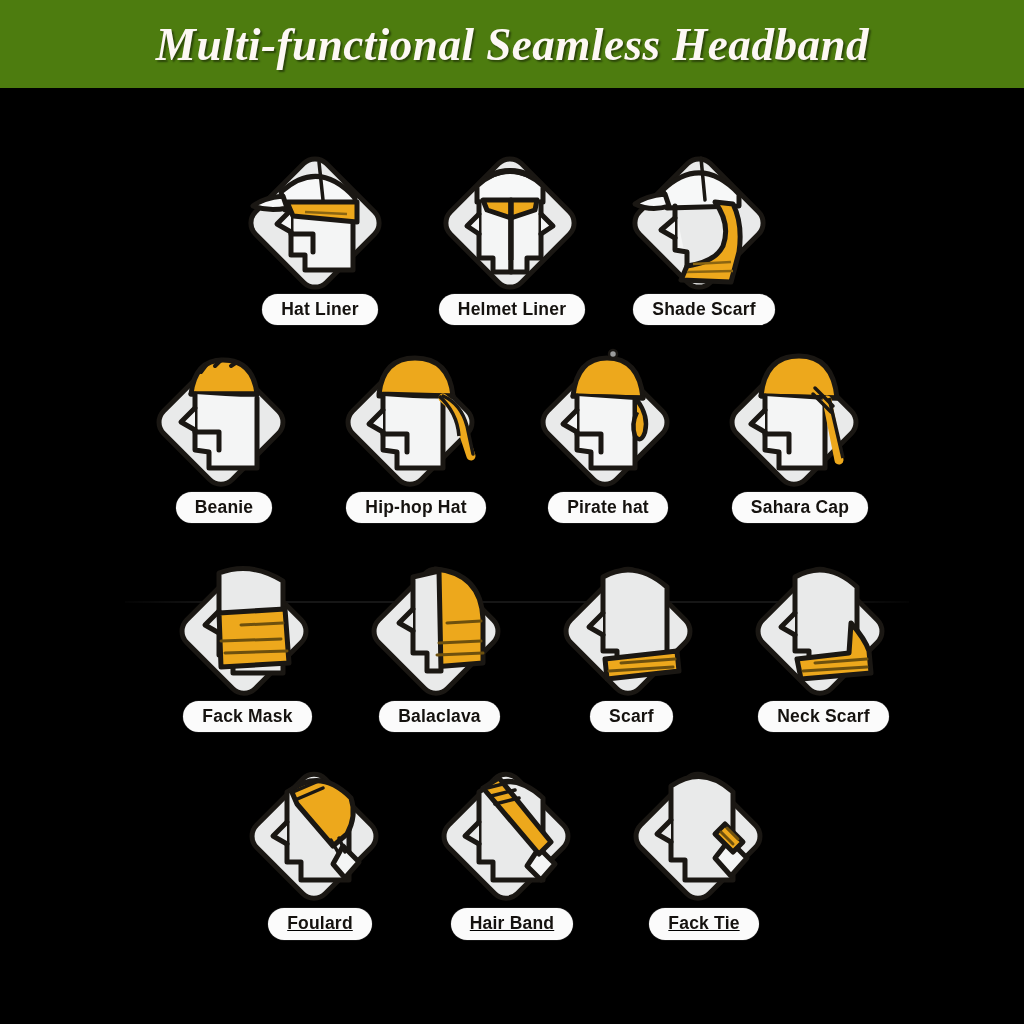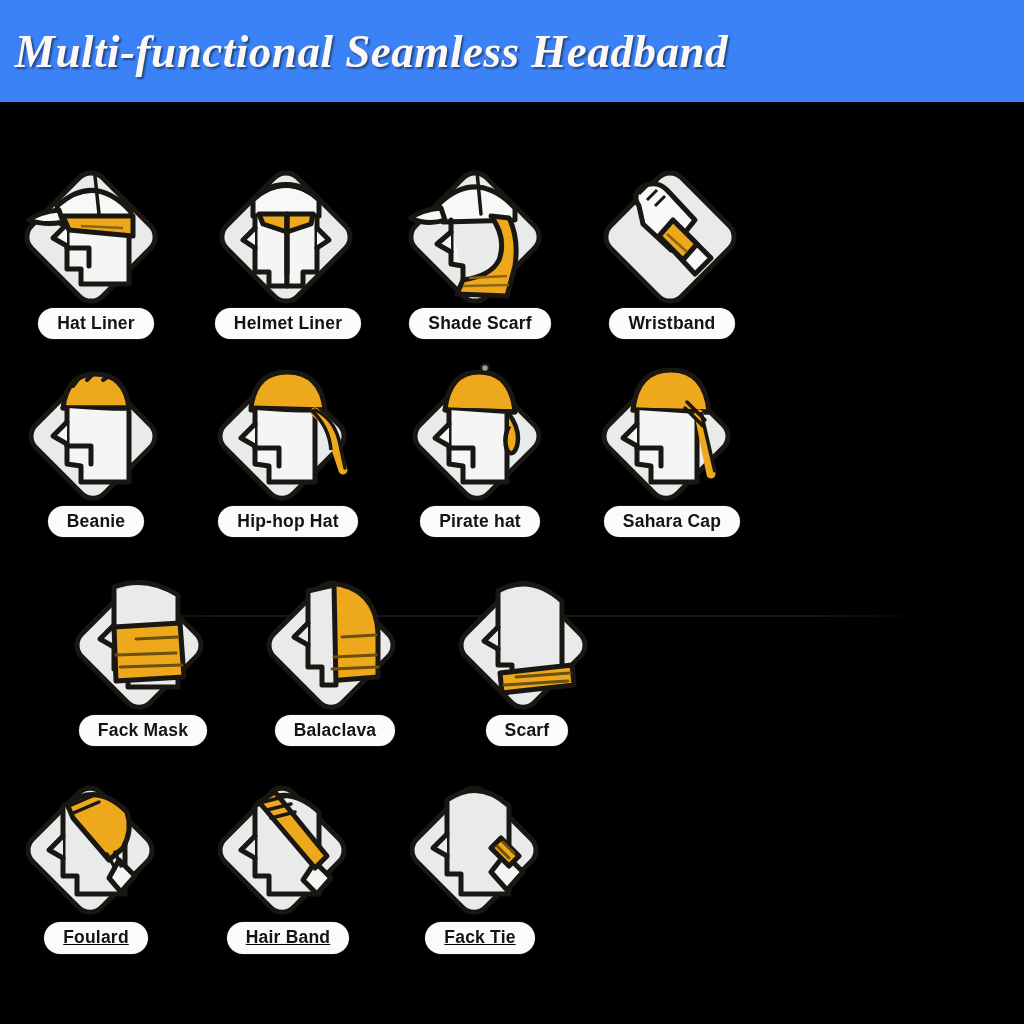--- a/index.html
+++ b/index.html
@@ -17,11 +17,11 @@
 
   
   #header {
-    height: 102px;
-    background: #3b82f6;
+    height: 88px;
+    background: #4d7c0f;
     display: flex;
     align-items: center;
-    justify-content: flex-start;
+    justify-content: center;
     box-sizing: border-box;
   }
   #header-title {

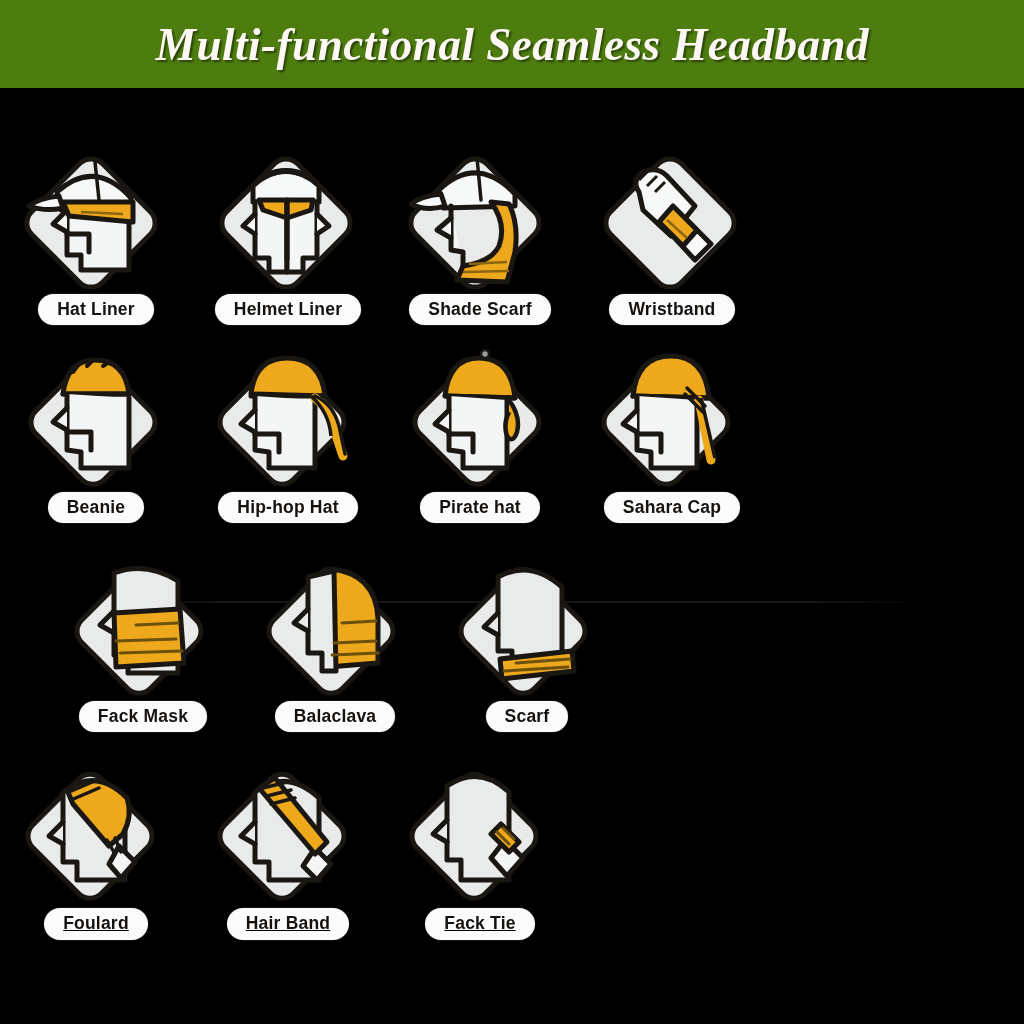--- a/index.html
+++ b/index.html
@@ -44,6 +44,7 @@
   }
   .row {
     display: flex;
+    justify-content: center;
     align-items: flex-start;
     gap: 0px;
   }

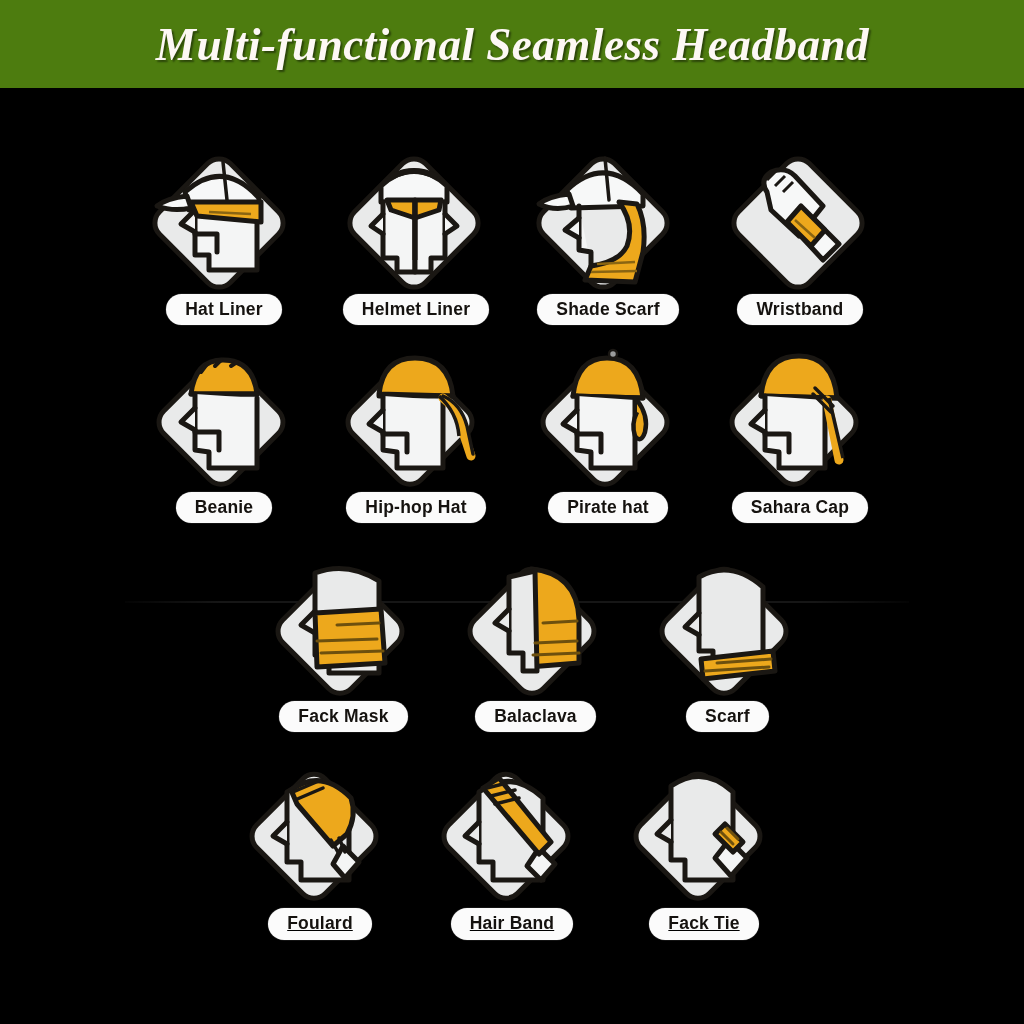--- a/index.html
+++ b/index.html
@@ -176,27 +176,6 @@
       <div class="label-pill">Shade Scarf</div>
     </div>
 
-    <div class="cell">
-      <div class="icon-wrap">
-        <svg width="170" height="150" viewBox="0 0 170 150">
-          <g stroke="#1a1713" stroke-width="5" stroke-linejoin="round" fill="none">
-            <rect x="33" y="33" width="100" height="100" rx="16" transform="rotate(45 83 83)" fill="#e9eaea"></rect>
-          </g>
-          <g stroke="#1a1713" stroke-width="5" stroke-linejoin="round" stroke-linecap="round">
-            <path d="M52 52 Q44 40 56 32 Q70 26 80 36 L108 66 L84 96 L56 70 Z" fill="#f7f8f8"></path>
-            <path d="M98 78 L124 104 L108 120 L84 94 Z" fill="#f7f8f8"></path>
-          </g>
-          <g stroke="#1a1713" stroke-width="3" fill="none">
-            <path d="M52 40 L62 30"></path>
-            <path d="M60 46 L70 36"></path>
-            <path d="M68 52 L78 42"></path>
-          </g>
-          <path d="M86 66 L110 90 L96 106 L72 82 Z" fill="#eda81c" stroke="#1a1713" stroke-width="5" stroke-linejoin="round"></path>
-          <path d="M80 80 L100 98" stroke="#8a6512" stroke-width="2.5" fill="none"></path>
-        </svg>
-      </div>
-      <div class="label-pill">Wristband</div>
-    </div>
   </div>
 
   <div class="row row-2">

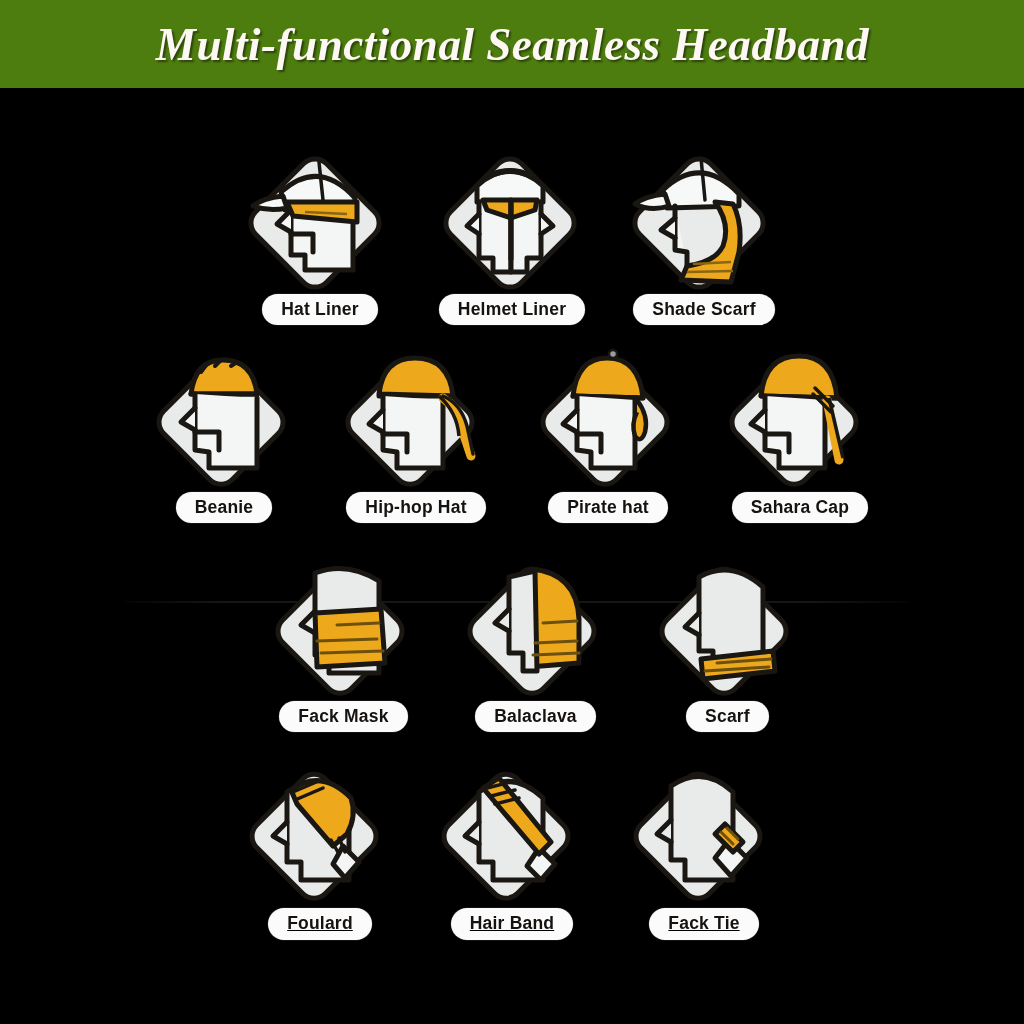--- a/index.html
+++ b/index.html
@@ -333,6 +333,25 @@
       <div class="label-pill">Scarf</div>
     </div>
 
+    <div class="cell">
+      <div class="icon-wrap">
+        <svg width="170" height="150" viewBox="0 0 170 150">
+          <g stroke="#1a1713" stroke-width="5" stroke-linejoin="round" fill="none">
+            <rect x="32" y="36" width="97" height="97" rx="16" transform="rotate(45 81 85)" fill="#e9eaea"></rect>
+          </g>
+          <g stroke="#1a1713" stroke-width="5" stroke-linejoin="round" stroke-linecap="round">
+            <path d="M56 30 L56 104 L70 104 L70 120 L118 120 L118 40 Q88 12 56 30 Z" fill="#e9eaea"></path>
+            <path d="M56 66 L42 80 L56 88" fill="#e9eaea"></path>
+          </g>
+          <path d="M112 76 Q126 92 130 104 L132 126 L62 132 L58 112 L110 106 Z" fill="#eda81c" stroke="#1a1713" stroke-width="5" stroke-linejoin="round"></path>
+          <g stroke="#6d500e" stroke-width="3" fill="none" stroke-linecap="round">
+            <path d="M76 116 L128 112"></path>
+            <path d="M64 124 L128 120"></path>
+          </g>
+        </svg>
+      </div>
+      <div class="label-pill">Neck Scarf</div>
+    </div>
   </div>
 
   <div class="row row-4">

